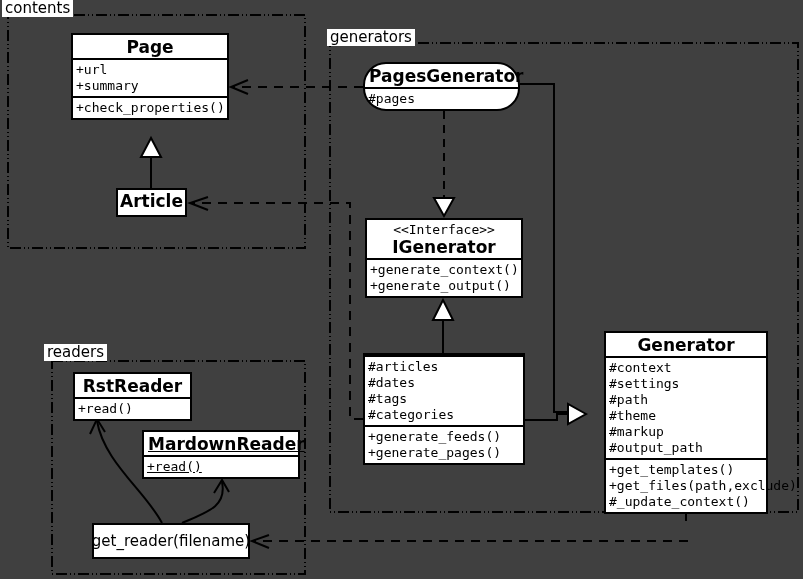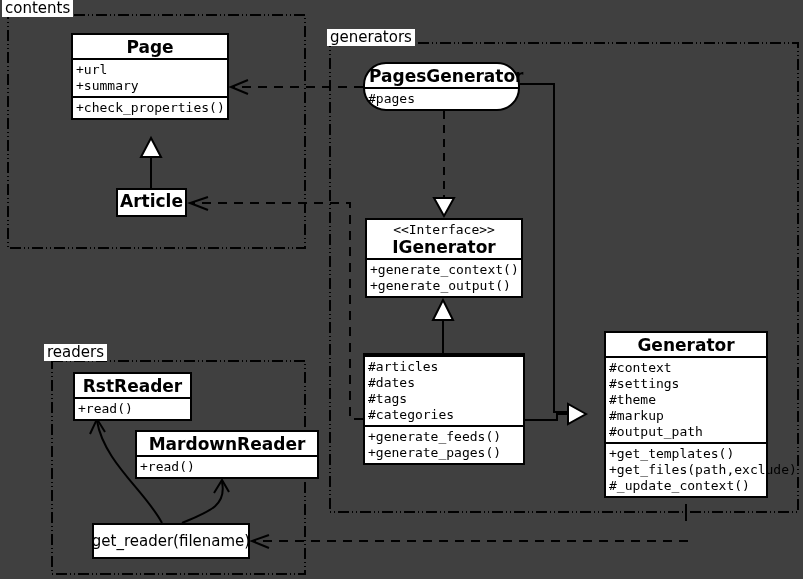--- a/index.html
+++ b/index.html
@@ -156,6 +156,7 @@
     <div class="uml-compartment">
       <div class="uml-line">#context</div>
       <div class="uml-line">#settings</div>
+      <div class="uml-line">#path</div>
       <div class="uml-line">#theme</div>
       <div class="uml-line">#markup</div>
       <div class="uml-line">#output_path</div>

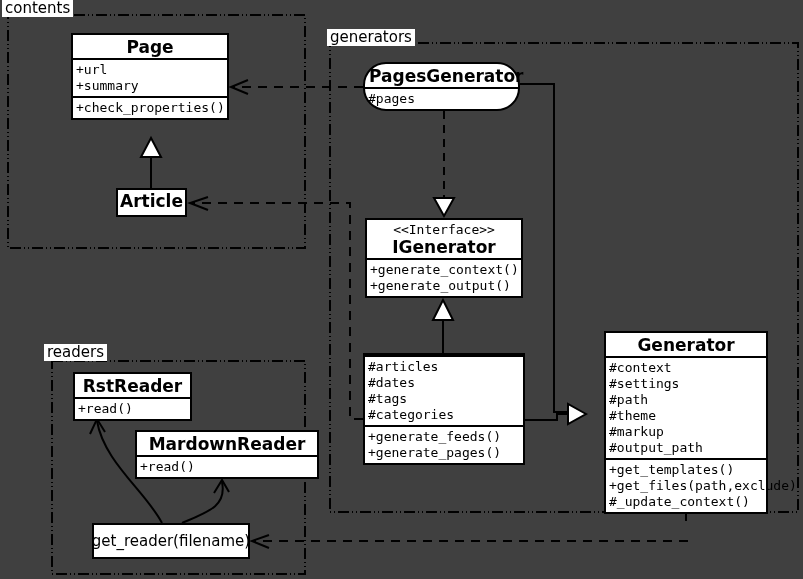--- a/index.html
+++ b/index.html
@@ -175,7 +175,7 @@
     </div>
   </div>
 
-  <div class="uml-class" style="left:135px; top:430px; width:184px;">
+  <div class="uml-class" style="left:142px; top:430px; width:158px;text-decoration:underline;">
     <div class="uml-title">MardownReader</div>
     <div class="uml-compartment">
       <div class="uml-line">+read()</div>

